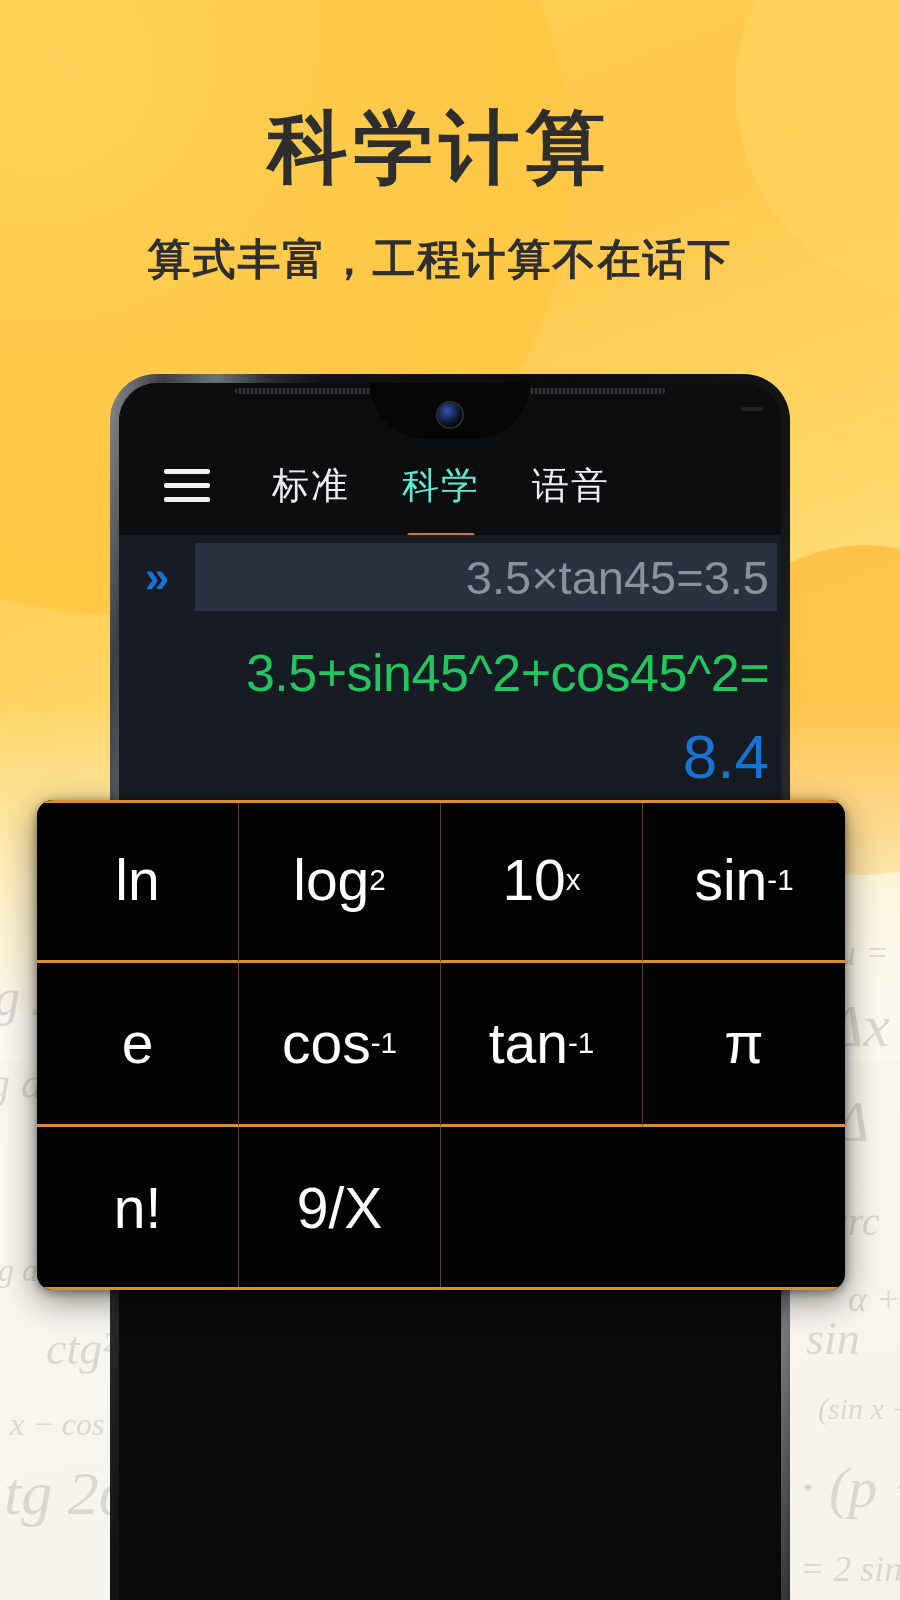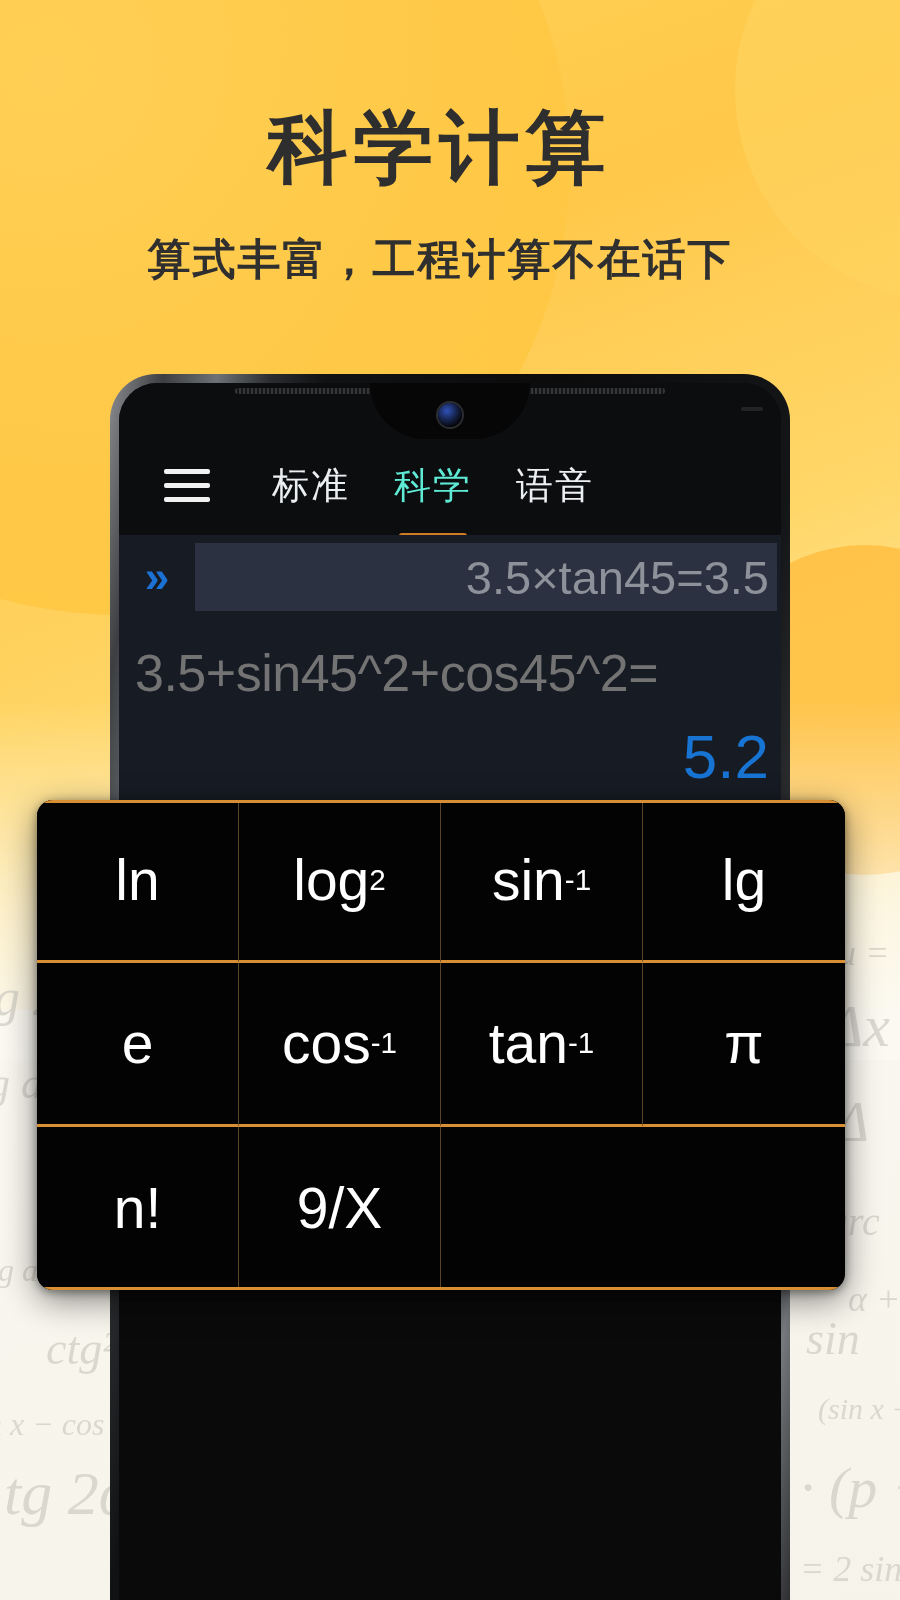--- a/index.html
+++ b/index.html
@@ -137,7 +137,7 @@
     cursor:pointer;
   }
   .hamburger i { display:block; height:5px; border-radius:2px; background:#f2f2f2; }
-  .tabs { display:flex; align-items:flex-start; gap:0; margin-left:40px; }
+  .tabs { display:flex; align-items:flex-start; gap:8px; margin-left:40px; }
   .tab {
     position:relative;
     font-size:37px; font-weight:500;

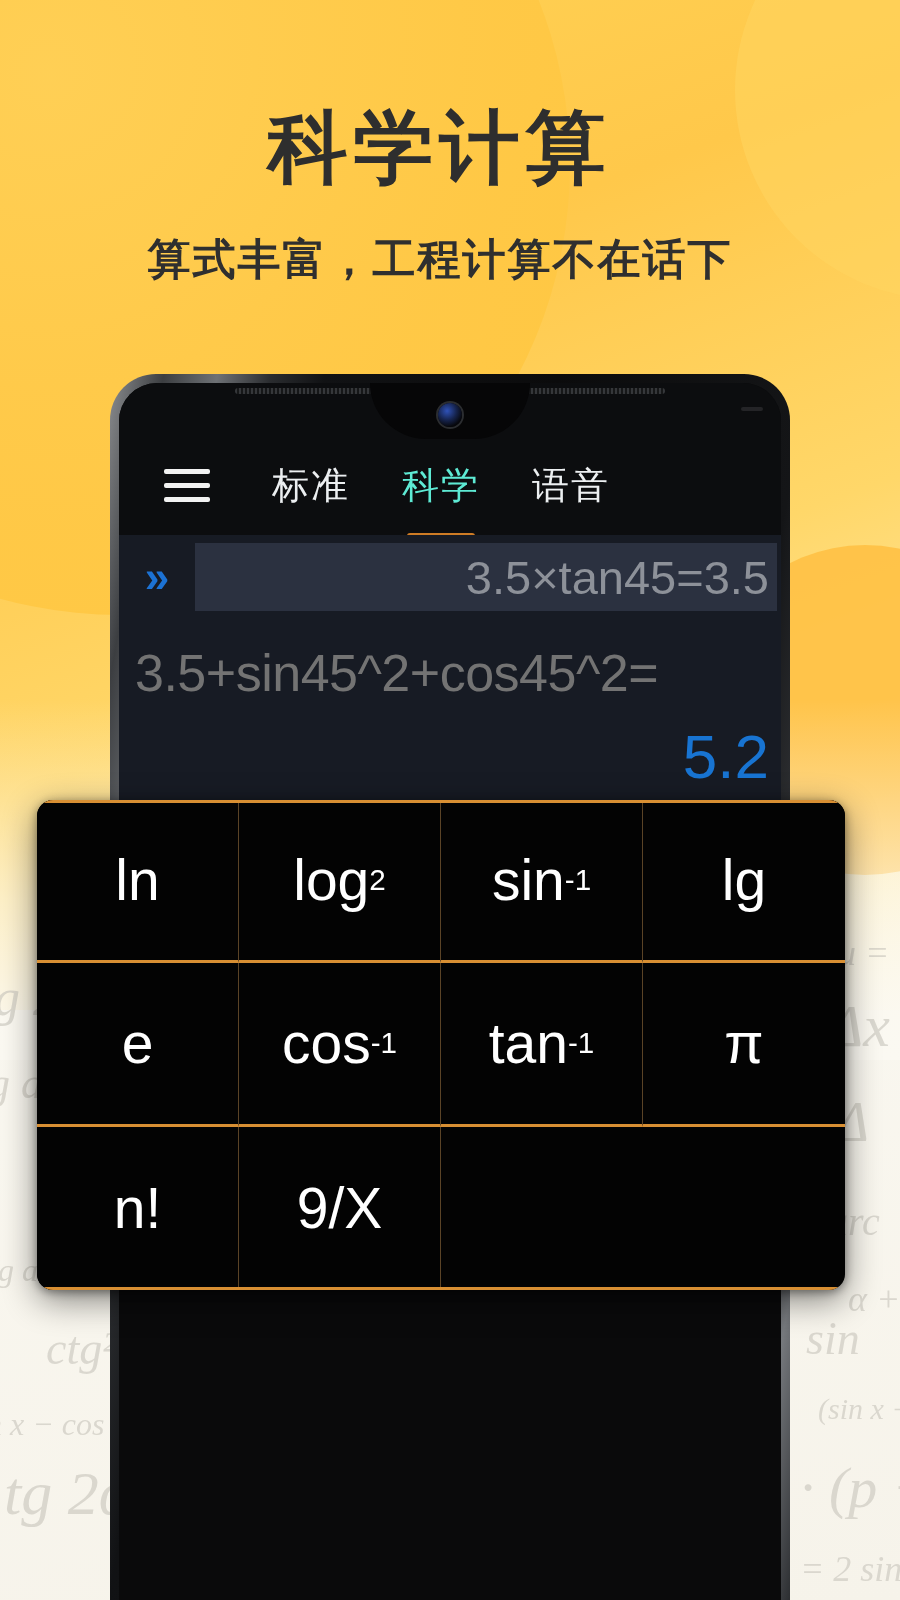--- a/index.html
+++ b/index.html
@@ -180,9 +180,9 @@
     margin-left:20px;
   }
   .expr {
-    position:absolute; left:16px; right:12px; top:108px;
-    text-align:left;
-    color:#737373; font-size:52px; letter-spacing:-0.5px;
+    position:absolute; left:8px; right:12px; top:108px;
+    text-align:right;
+    color:#22c55e; font-size:52px; letter-spacing:-0.5px;
     white-space:nowrap;
   }
   .result {

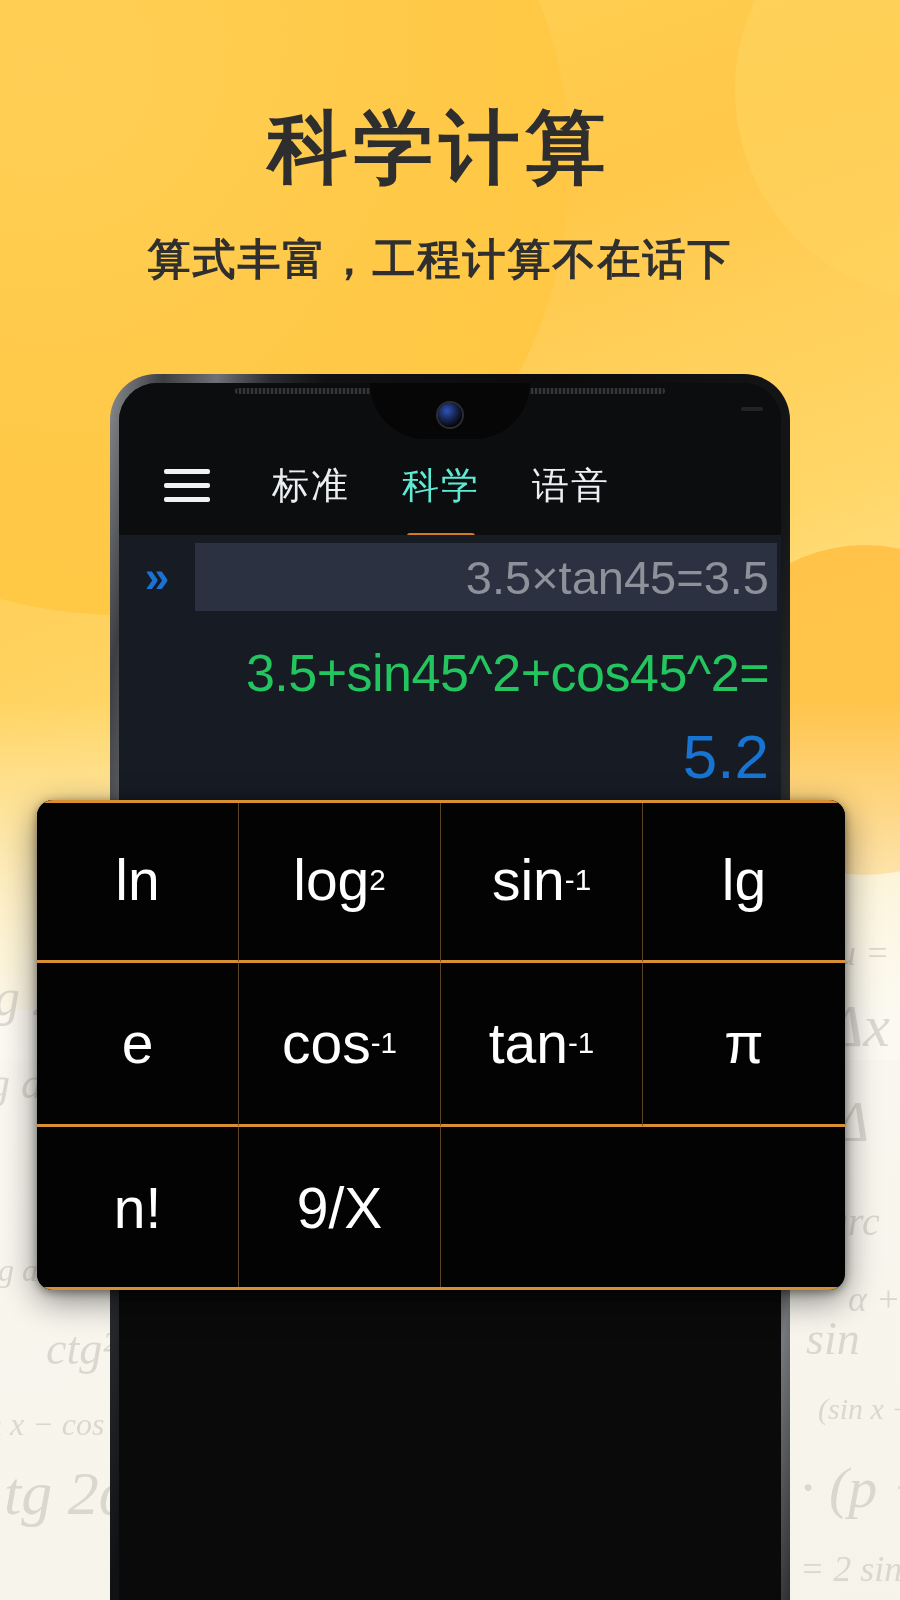--- a/index.html
+++ b/index.html
@@ -306,7 +306,7 @@
             </div>
           </div>
           <div class="expr">3.5+sin45^2+cos45^2=</div>
-          <div class="result">5.2</div>
+          <div class="result">8.4</div>
         </div>
 
         <div class="keypad" id="keypad">

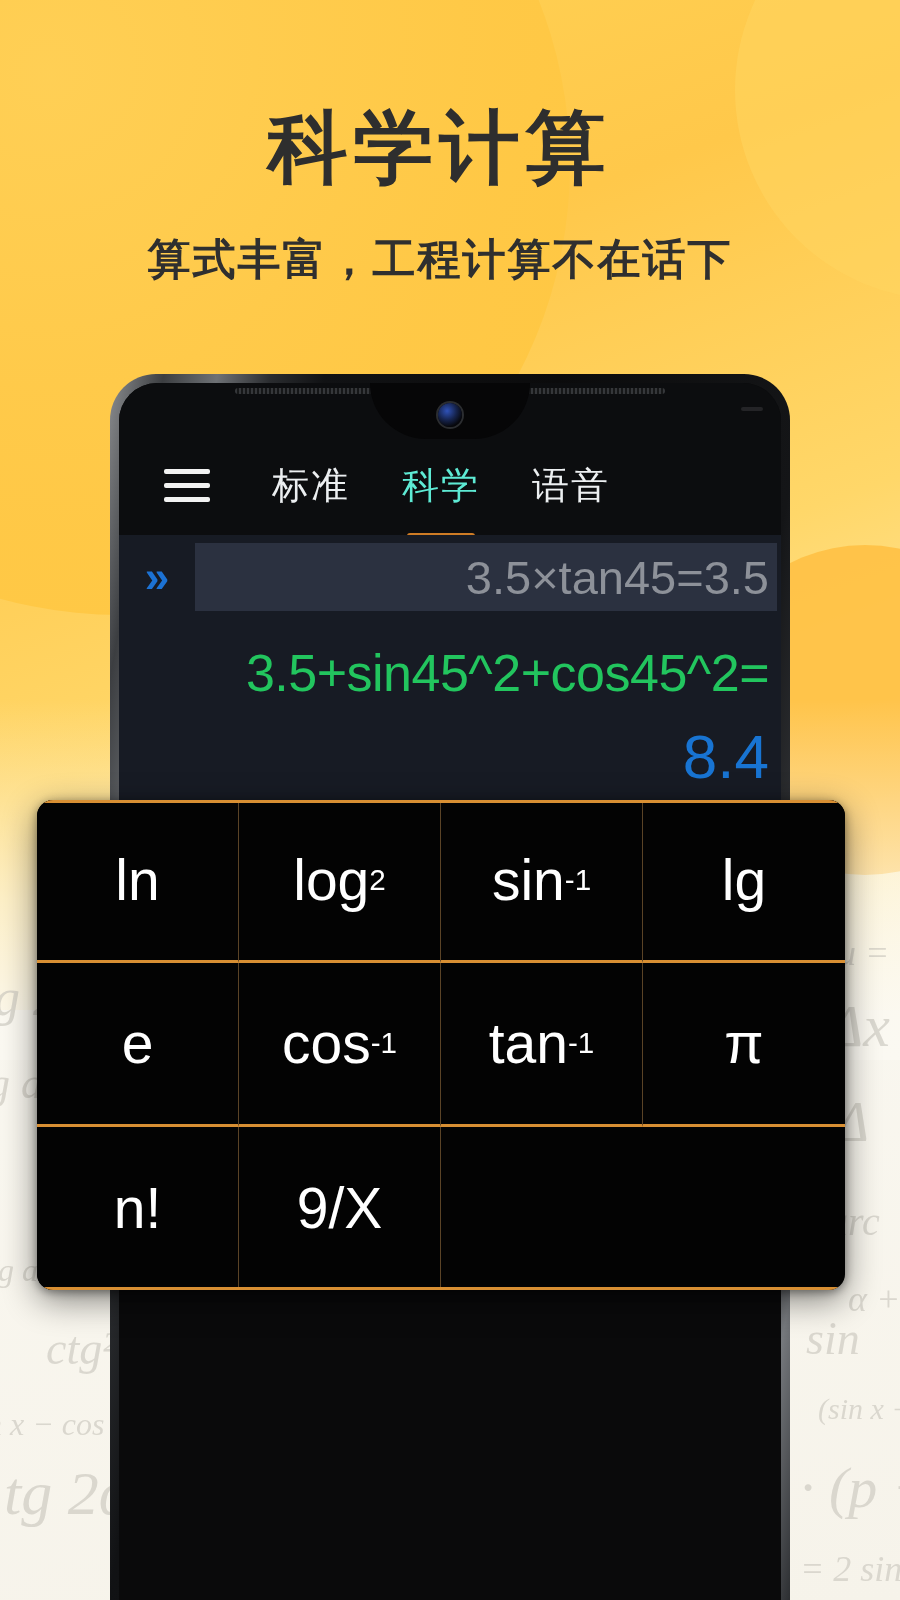--- a/index.html
+++ b/index.html
@@ -377,6 +377,10 @@
         <sub>2</sub>
       </div>
       <div class="sci-key">
+        <span>10</span>
+        <sup>x</sup>
+      </div>
+      <div class="sci-key">
         <span>sin</span>
         <sup>-1</sup>
       </div>

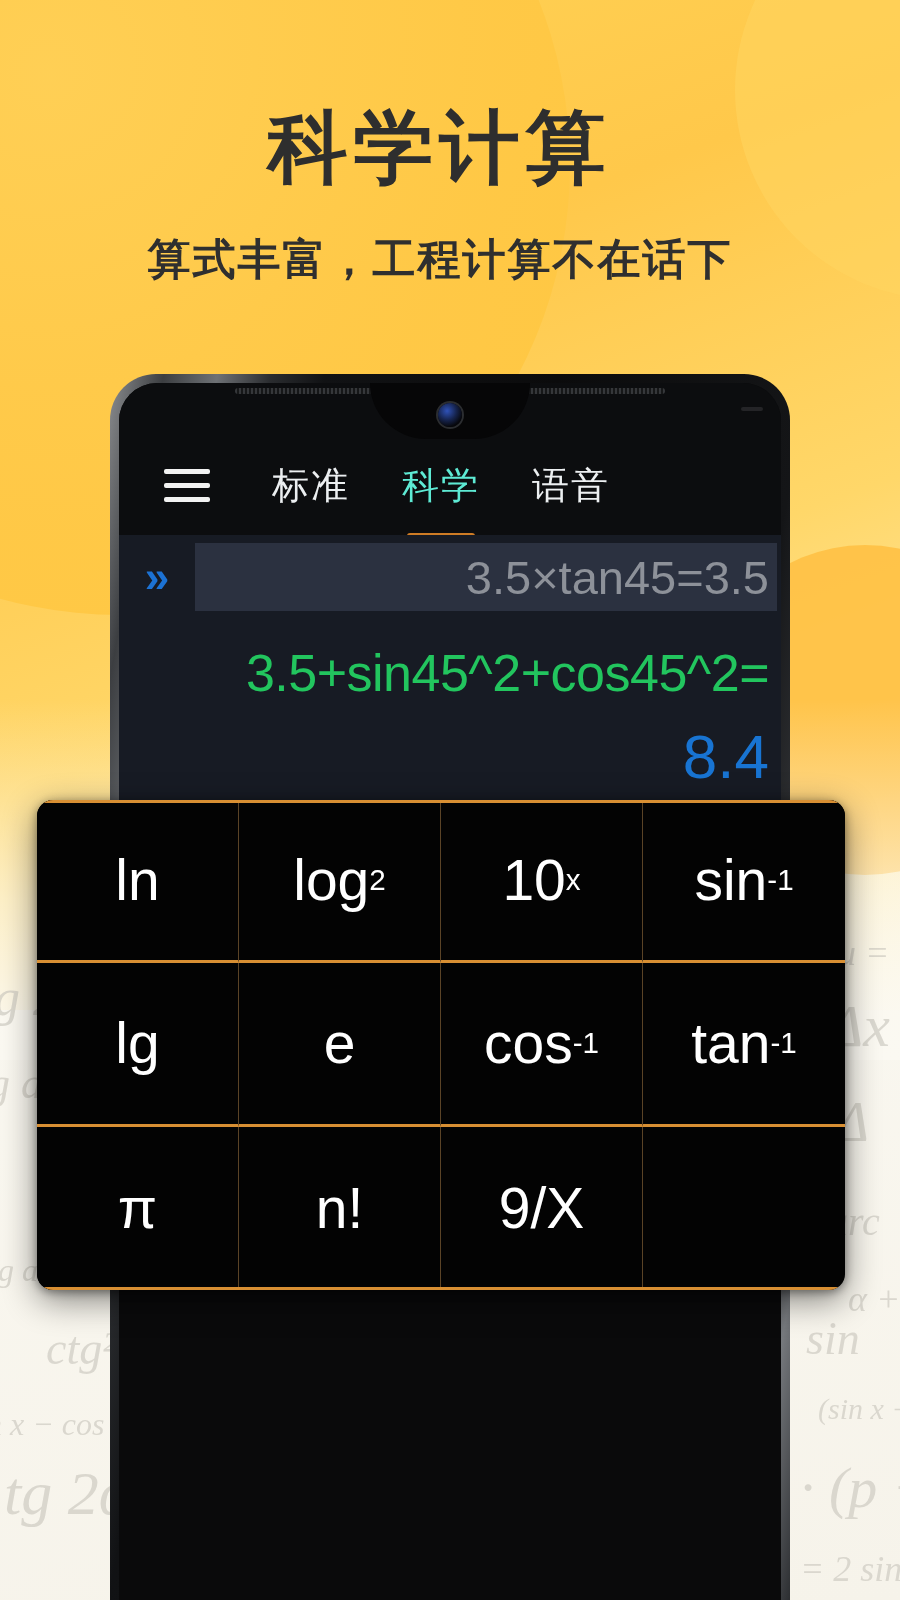--- a/index.html
+++ b/index.html
@@ -385,9 +385,6 @@
         <sup>-1</sup>
       </div>
       <div class="sci-key">
-        <span>lg</span>
-      </div>
-      <div class="sci-key">
         <span>e</span>
       </div>
       <div class="sci-key">

